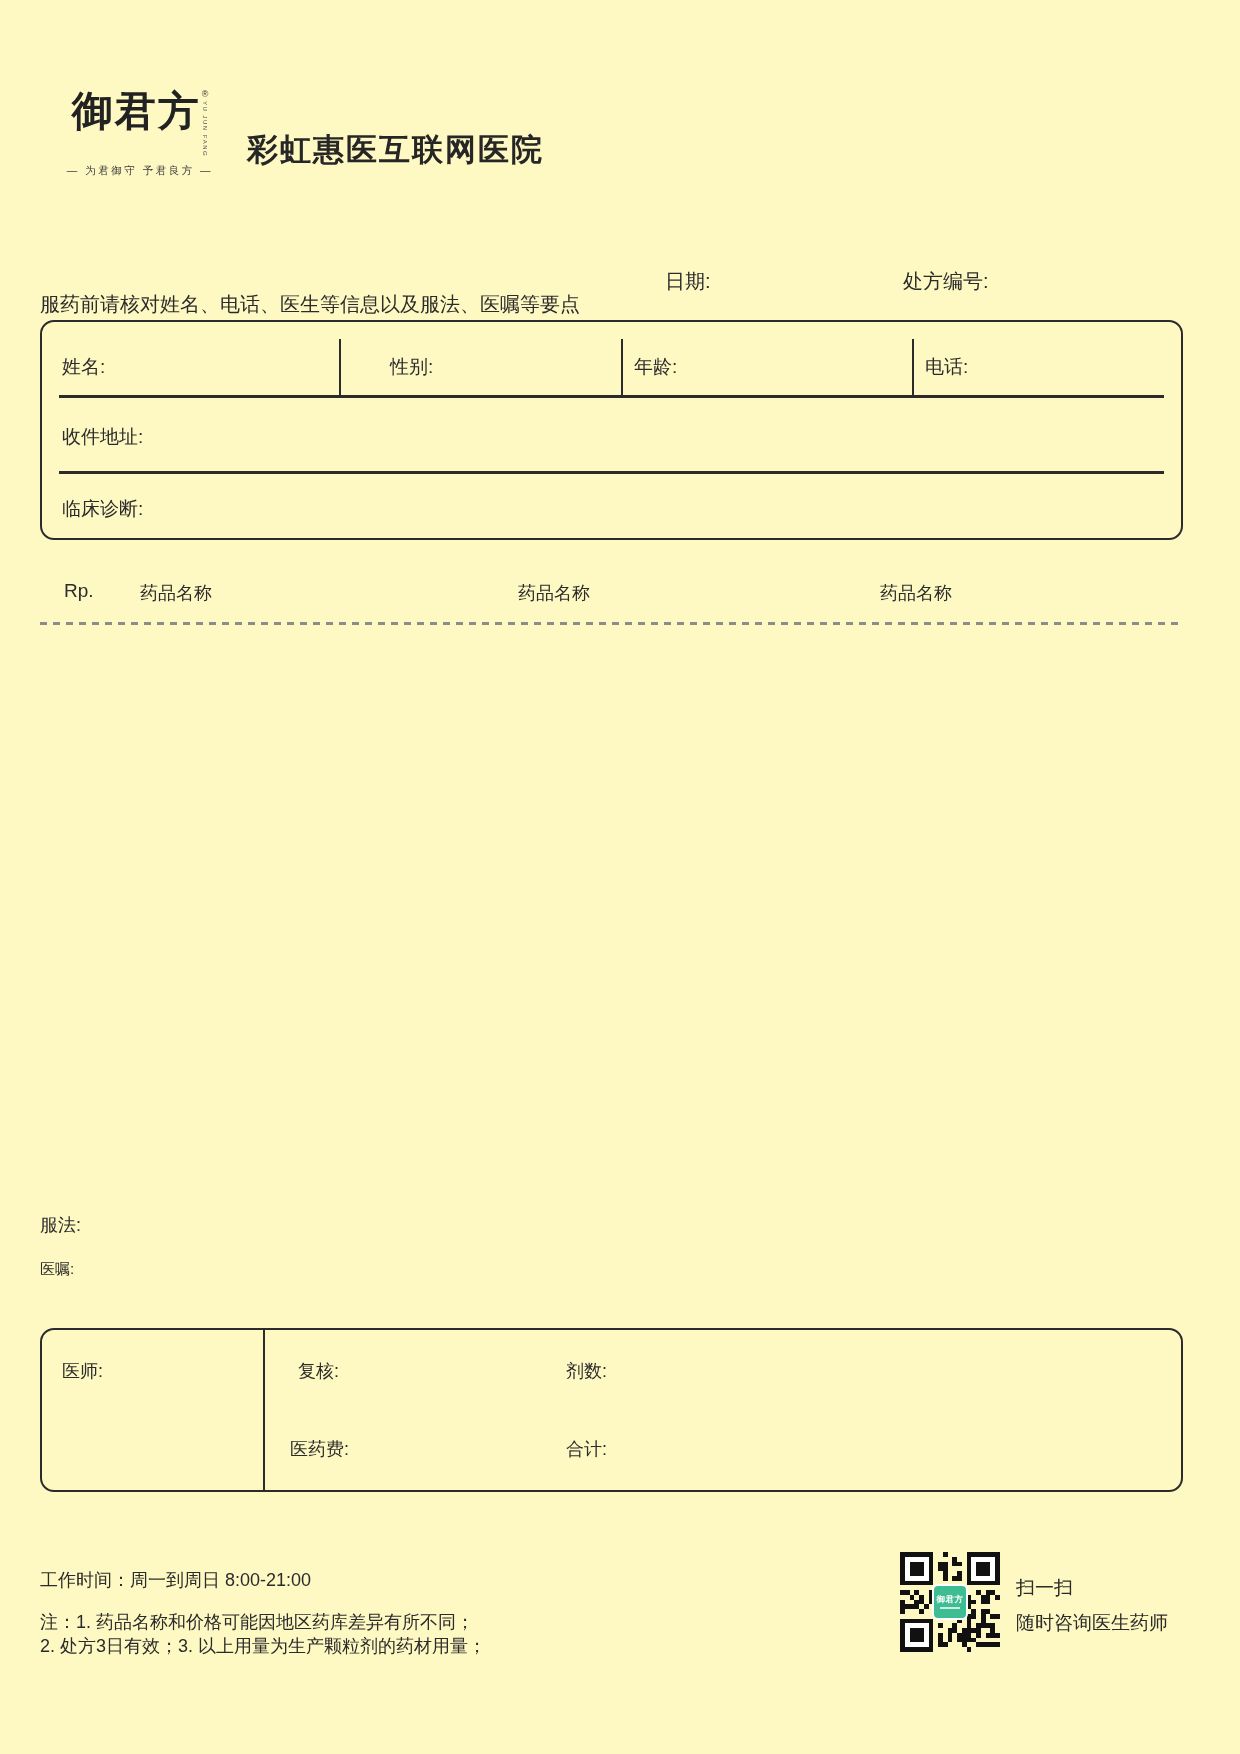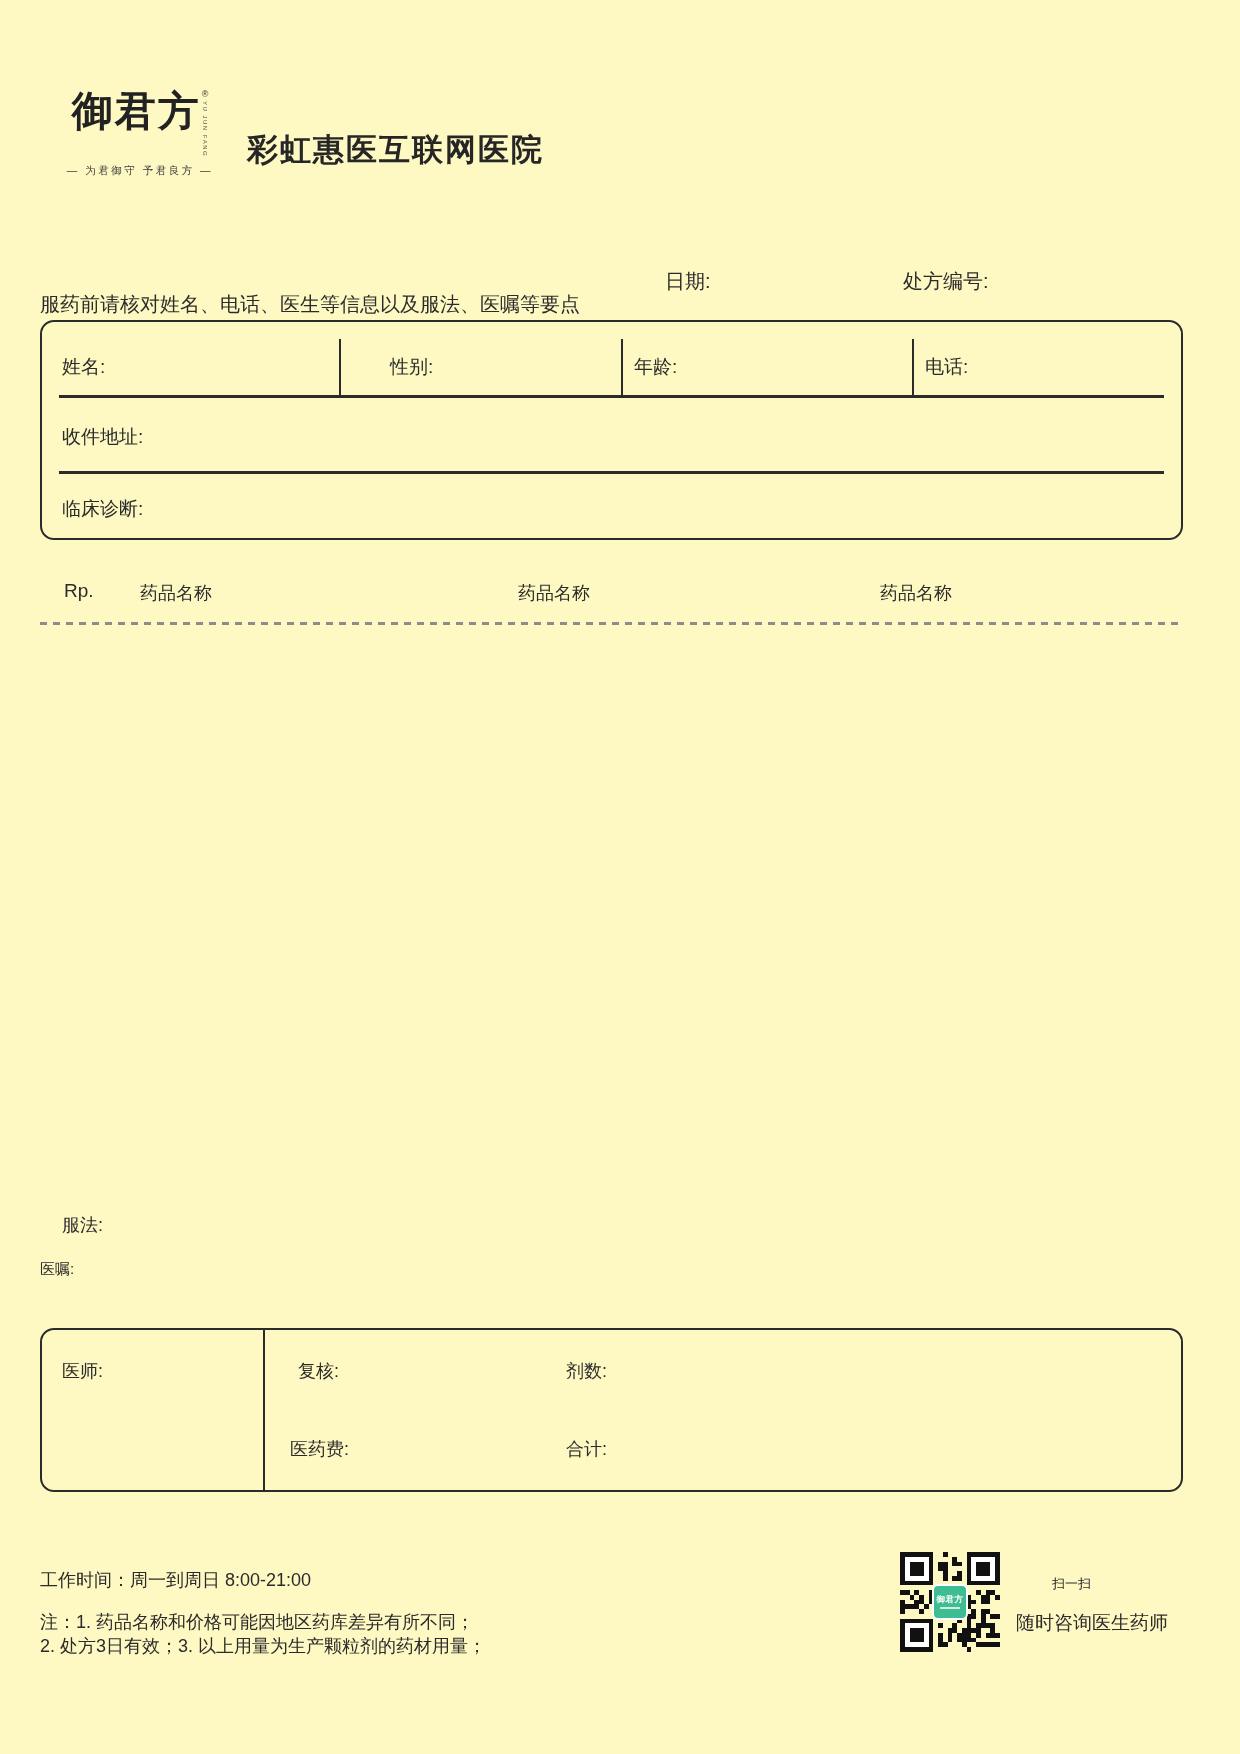--- a/index.html
+++ b/index.html
@@ -43,7 +43,7 @@
     background:repeating-linear-gradient(90deg,#8c8c8c 0 7px,transparent 7px 13px); }
 
   
-  .usage-label  { left:40px; top:1213px; font-size:18px;margin-left:22px; }
+  .usage-label  { left:40px; top:1213px; font-size:18px; }
   .advice-label { left:40px; top:1260px; font-size:15px; }
 
   

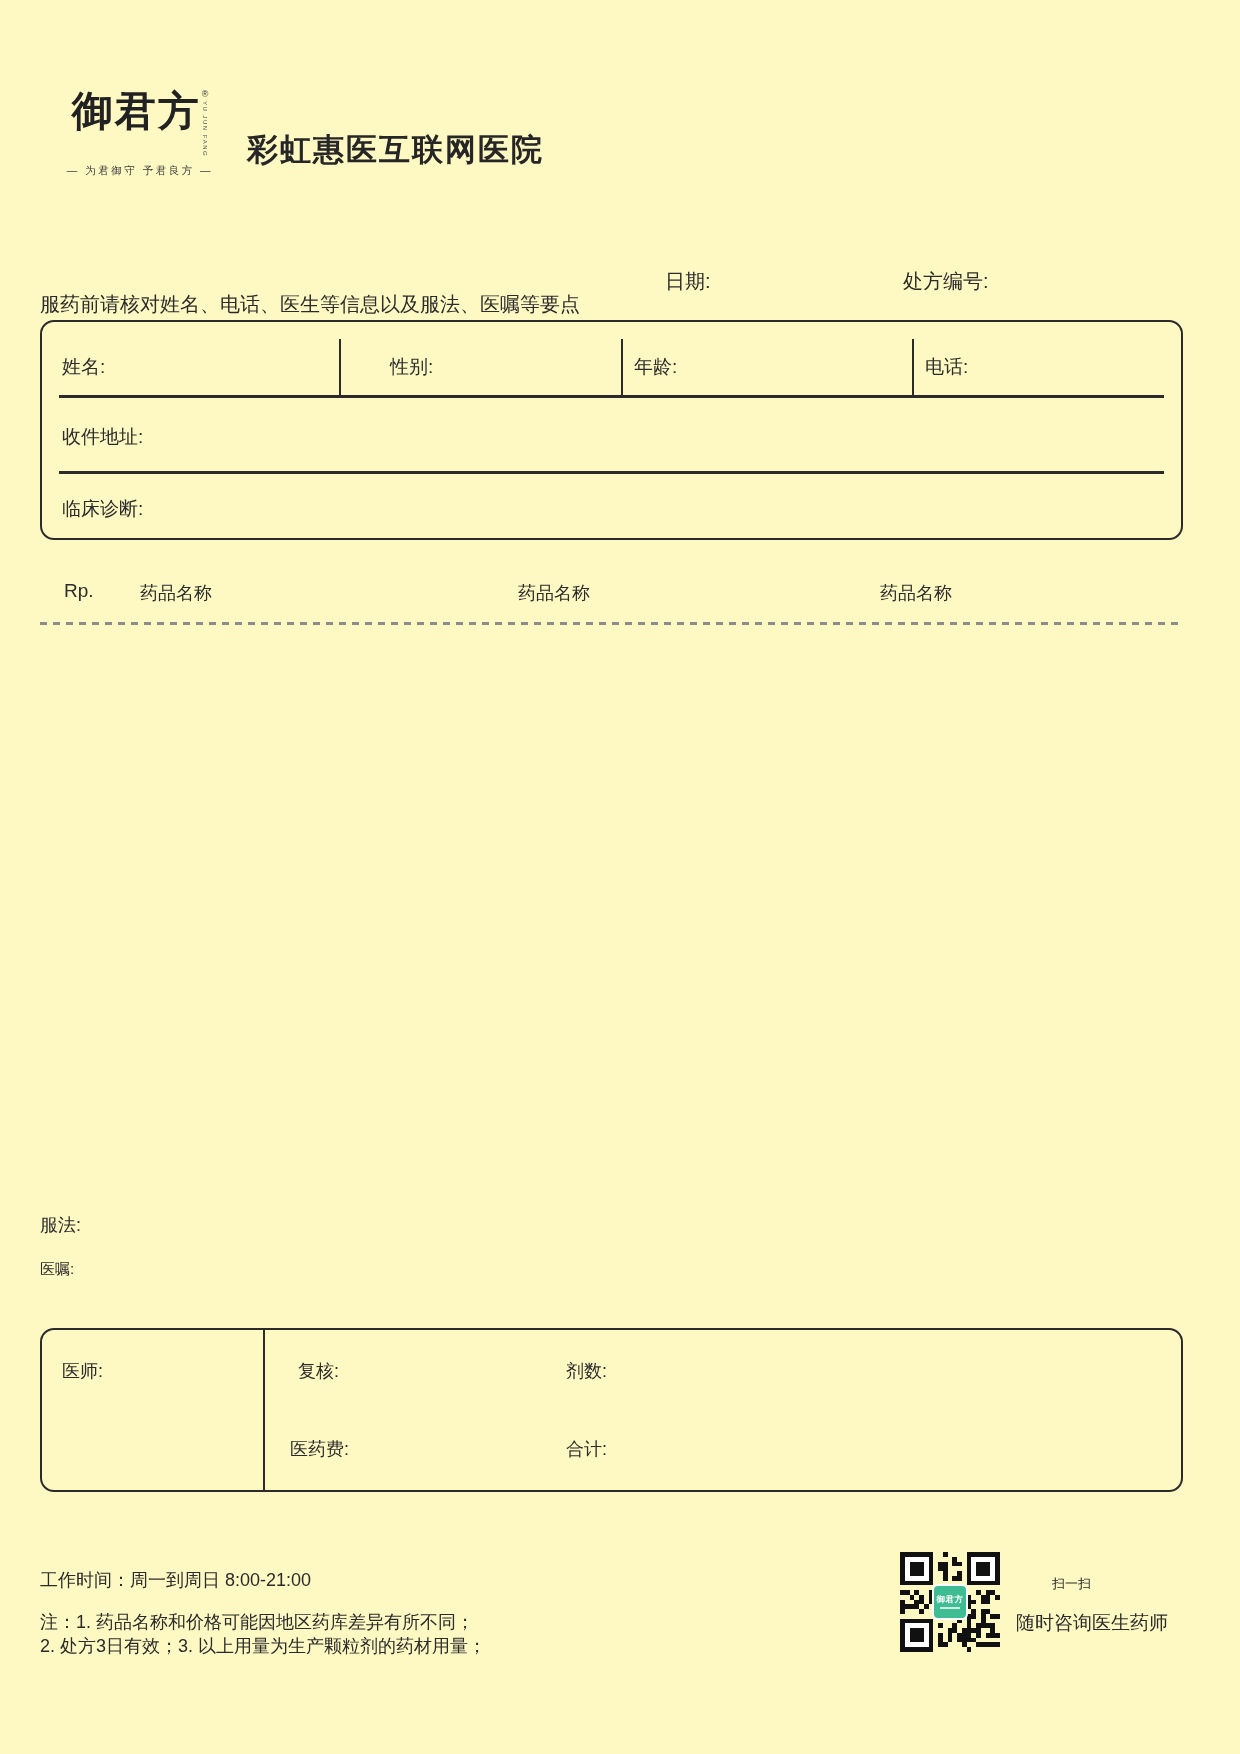--- a/index.html
+++ b/index.html
@@ -66,7 +66,7 @@
   }
   .qr-center-text { font-size:8.5px; font-weight:bold; letter-spacing:0.5px; line-height:1; }
   .qr-center-sub { width:20px; height:2px; background:rgba(255,255,255,.75); margin-top:3px; }
-  .scan-label { left:1052px; top:1575px; font-size:13px; }
+  .scan-label { left:1016px; top:1575px; font-size:19px; }
   .scan-desc  { left:1016px; top:1610px; font-size:19px; }
 </style>
 </head>

